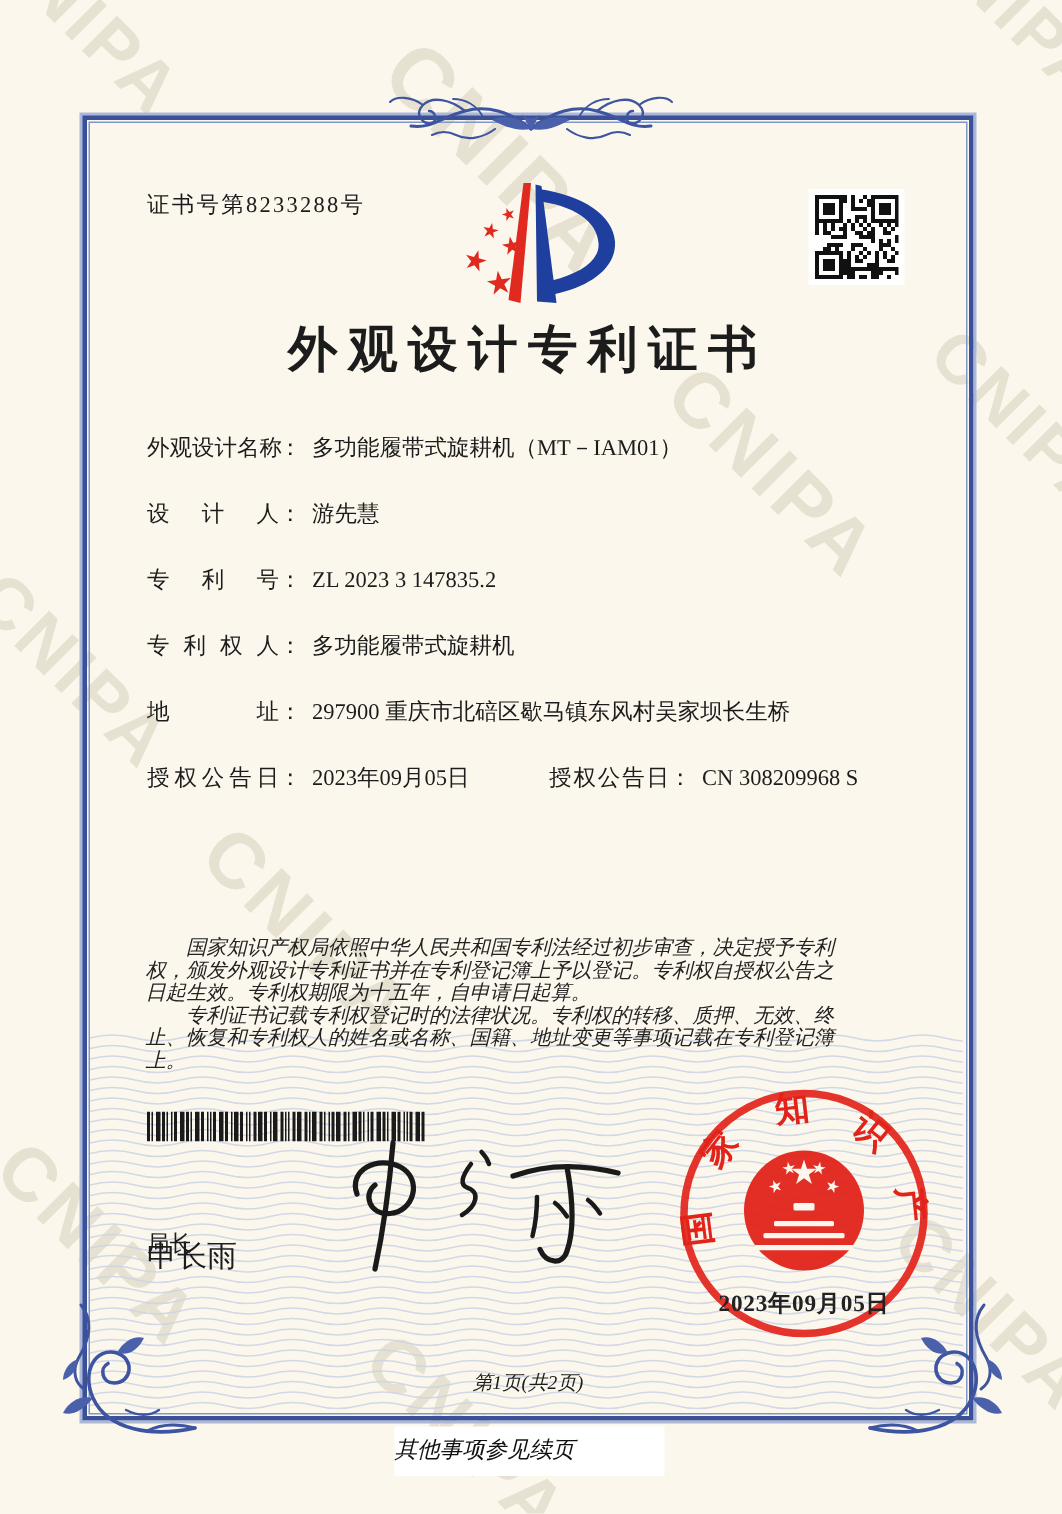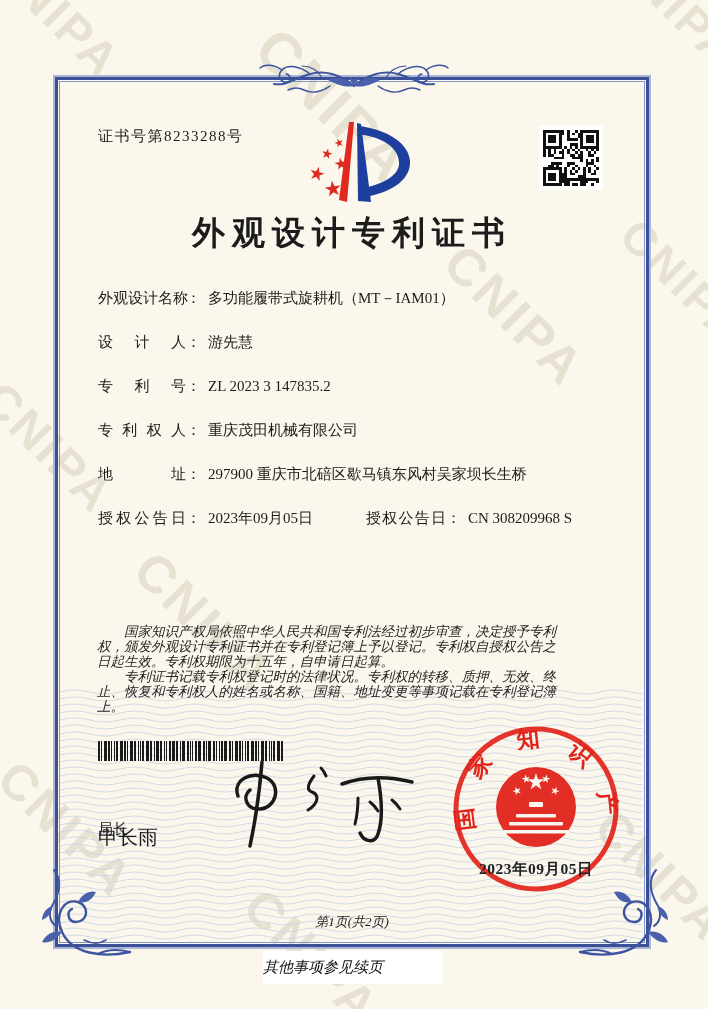--- a/index.html
+++ b/index.html
@@ -429,7 +429,7 @@
     <span class="flabel">专利号</span><span>：</span><span class="fvalue">ZL 2023 3 147835.2</span>
   </div>
   <div class="frow">
-    <span class="flabel">专利权人</span><span>：</span><span class="fvalue">重庆茂田机械有限公司</span>
+    <span class="flabel">专利权人</span><span>：</span><span class="fvalue">多功能履带式旋耕机</span>
   </div>
   <div class="frow">
     <span class="flabel">地址</span><span>：</span><span class="fvalue">297900 重庆市北碚区歇马镇东风村吴家坝长生桥</span>

